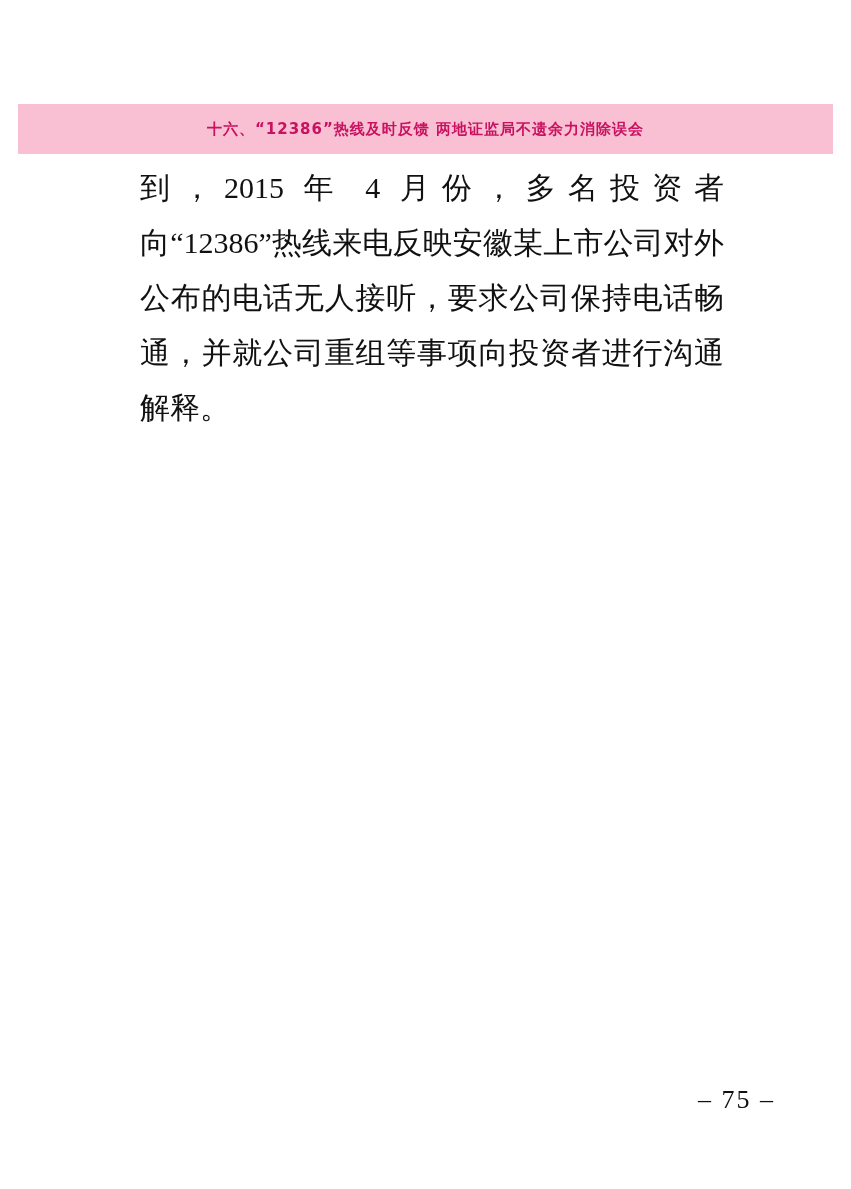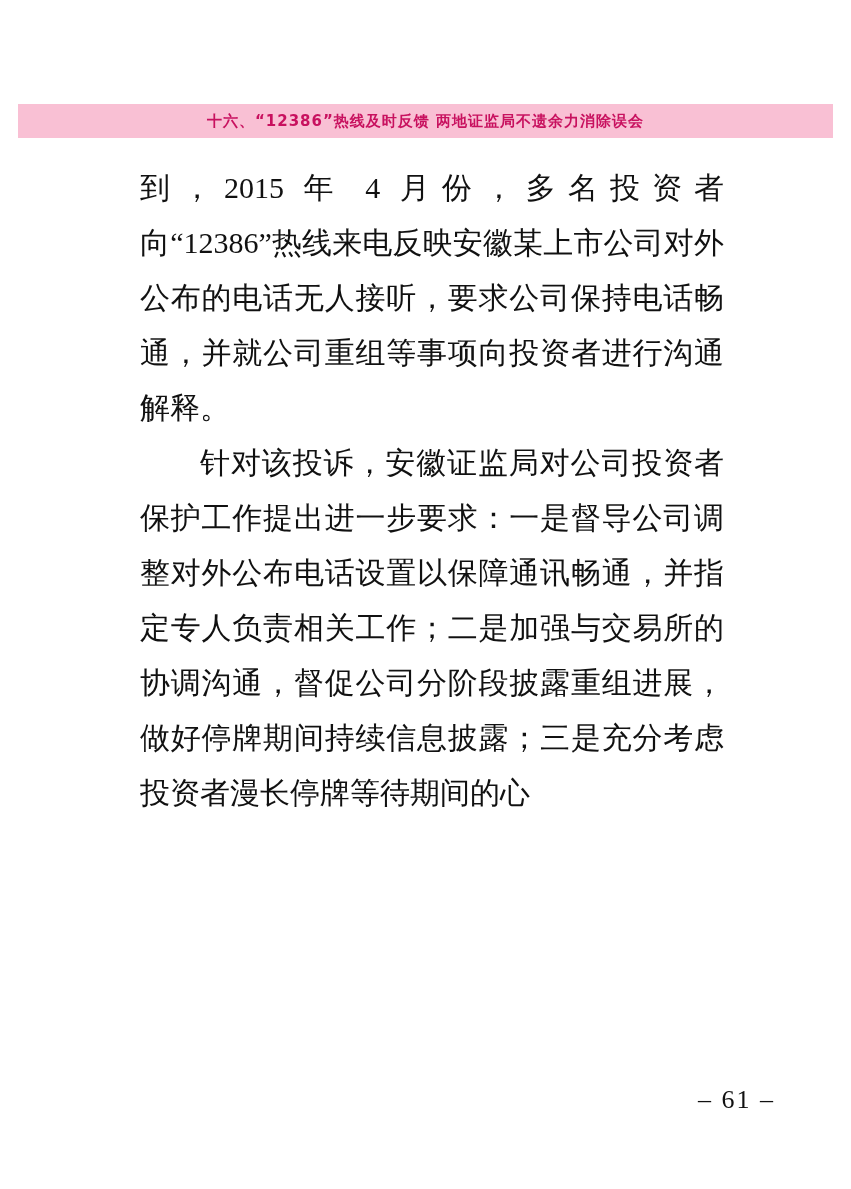--- a/index.html
+++ b/index.html
@@ -25,7 +25,7 @@
     left: 18px;
     top: 104px;
     width: 815px;
-    height: 34px;
+    height: 50px;
     background: #f9c0d4;
     display: flex;
     align-items: center;

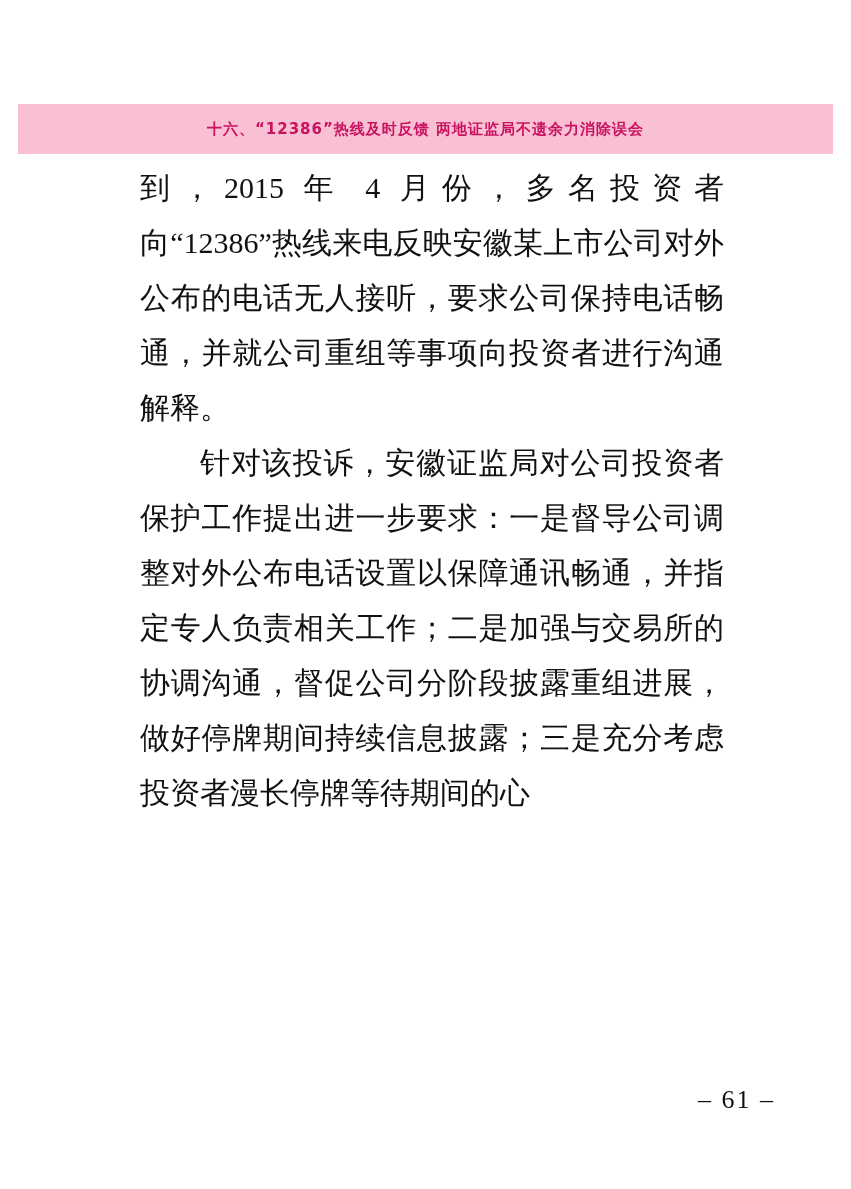--- a/index.html
+++ b/index.html
@@ -83,7 +83,6 @@
 
   <div class="body-block">
     <p class="para para-1">到，2015 年 4 月份，多名投资者向“12386”热线来电反映安徽某上市公司对外公布的电话无人接听，要求公司保持电话畅通，并就公司重组等事项向投资者进行沟通解释。</p>
-    <p class="para indent">针对该投诉，安徽证监局对公司投资者保护工作提出进一步要求：一是督导公司调整对外公布电话设置以保障通讯畅通，并指定专人负责相关工作；二是加强与交易所的协调沟通，督促公司分阶段披露重组进展，做好停牌期间持续信息披露；三是充分考虑投资者漫长停牌等待期间的心</p>
   </div>
 
   <div class="page-number">– 61 –</div>

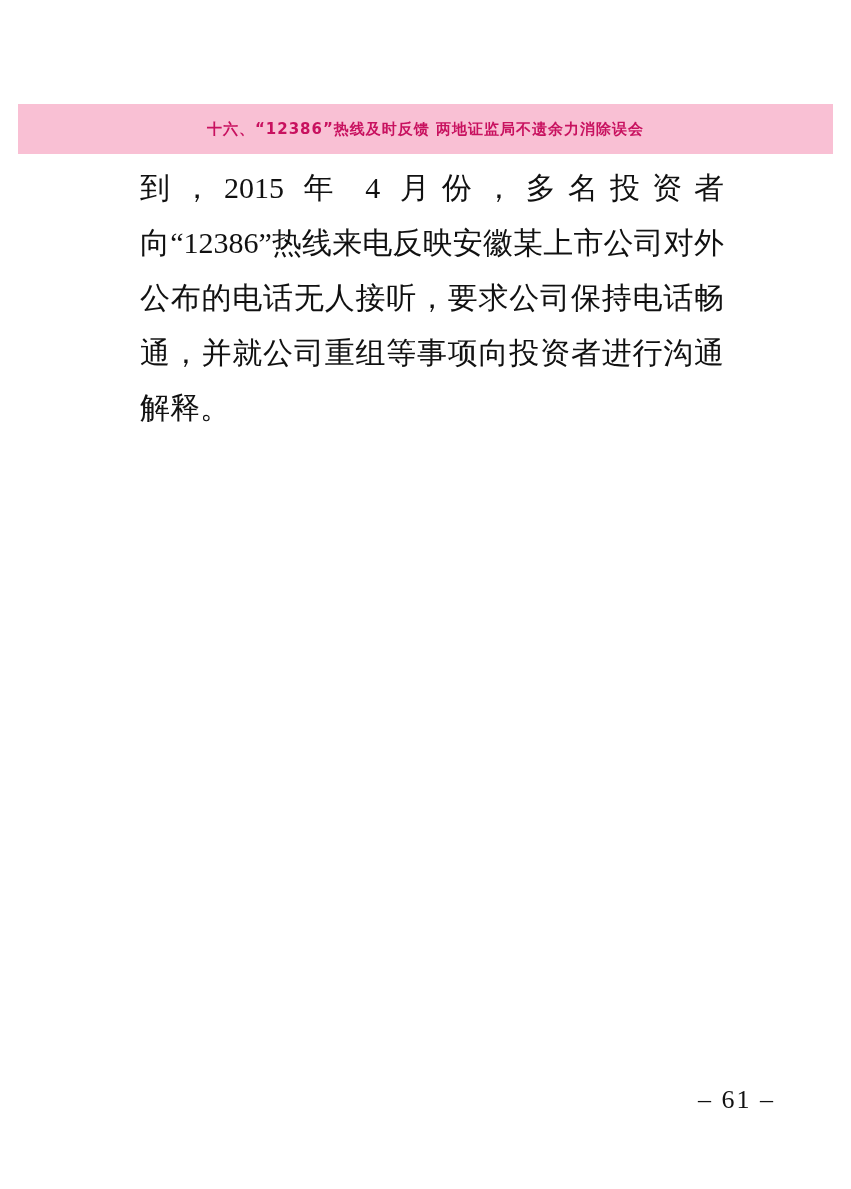--- a/index.html
+++ b/index.html
@@ -85,7 +85,7 @@
     <p class="para para-1">到，2015 年 4 月份，多名投资者向“12386”热线来电反映安徽某上市公司对外公布的电话无人接听，要求公司保持电话畅通，并就公司重组等事项向投资者进行沟通解释。</p>
   </div>
 
-  <div class="page-number">– 61 –</div>
+  <div class="page-number">– 75 –</div>
 
 </div>
 

